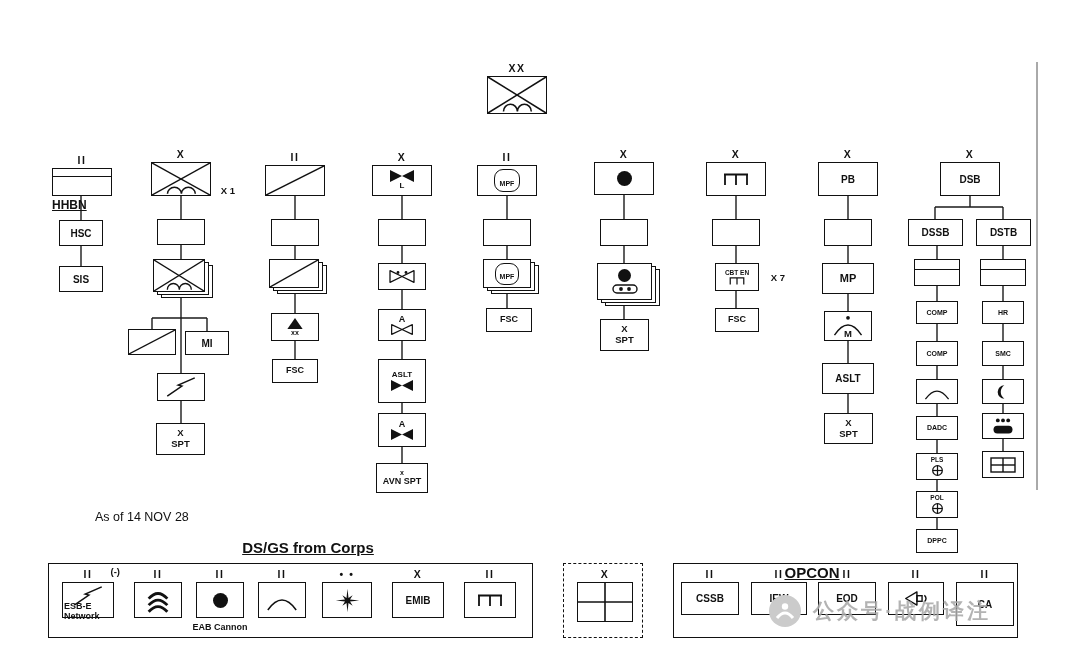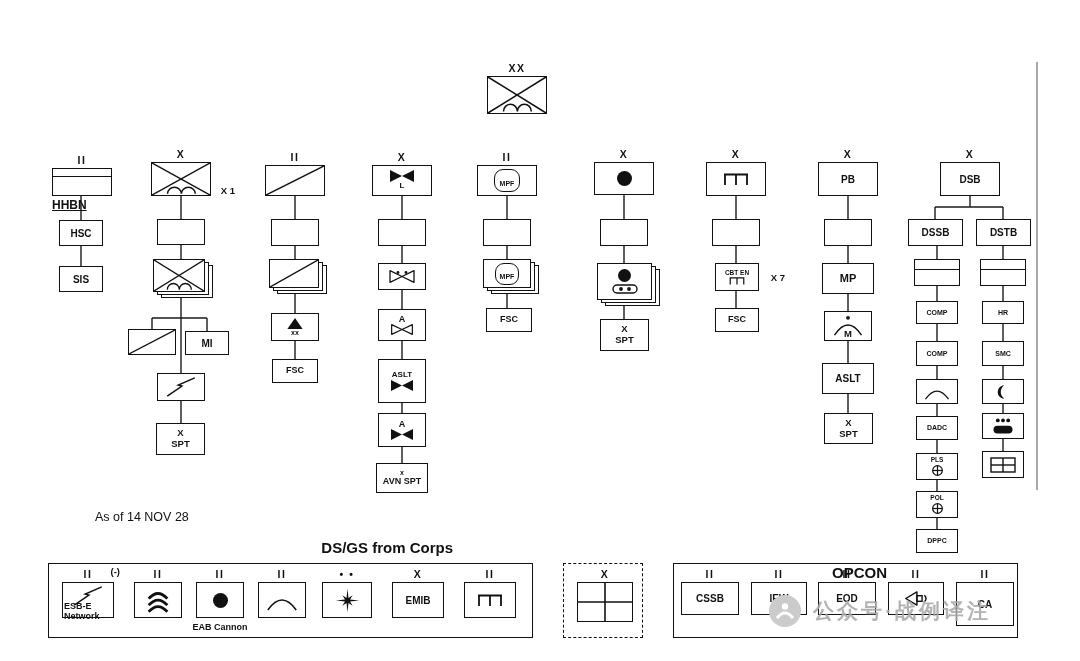--- a/index.html
+++ b/index.html
@@ -29,7 +29,7 @@
   .dot13 { width:13px; height:13px; border-radius:50%; background:#111; }
   .gbox { position:absolute; border:1.6px solid #111; box-sizing:border-box; background:transparent; }
   .gbox.dashed { border:1.5px dashed #111; }
-  .hdr { position:absolute; text-align:right; font-size:15px; font-weight:bold; }
+  .hdr { position:absolute; text-align:center; font-size:15px; font-weight:bold;text-decoration:underline; }
   .esbe-label { position:absolute; left:2px; top:19px; display:flex; flex-direction:column;
                 font-size:9px; font-weight:bold; line-height:1.15; z-index:3; text-align:left;justify-content:space-between; }
   .eab-label { position:absolute; top:calc(100% + 4px); left:50%; transform:translateX(-50%);

